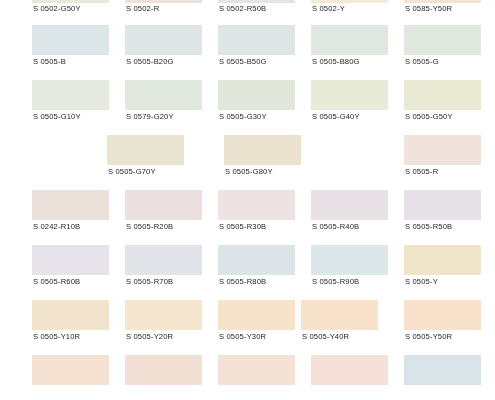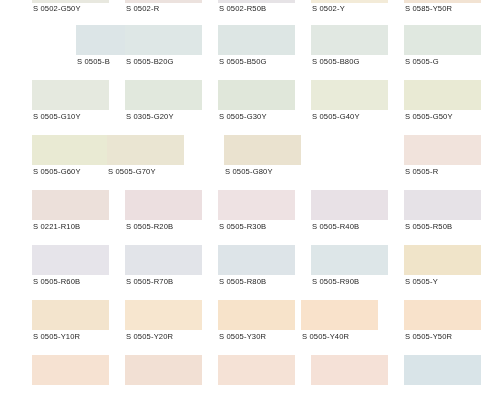--- a/index.html
+++ b/index.html
@@ -85,7 +85,7 @@
       </div>
     </div>
     <div class="row" style="top: 25px;">
-      <div class="cell" style="left: 32px; margin-left: 44px;">
+      <div class="cell" style="left: 32px;">
         <div class="swatch" title="S 0505-B" style="background: rgb(220, 229, 231);"></div>
         <div class="label">S 0505-B</div>
       </div>

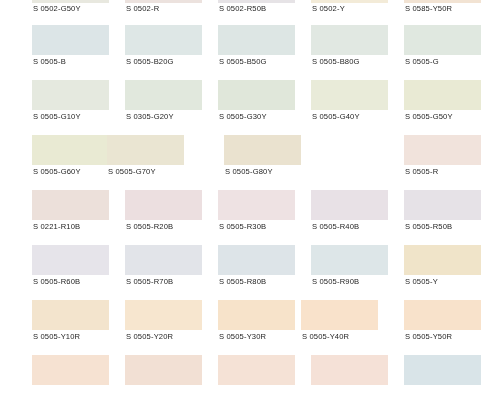--- a/index.html
+++ b/index.html
@@ -113,7 +113,7 @@
       </div>
       <div class="cell" style="left: 125px;">
         <div class="swatch" title="S  0505-G20Y" style="background: rgb(225, 232, 221);"></div>
-        <div class="label">S  0305-G20Y</div>
+        <div class="label">S  0579-G20Y</div>
       </div>
       <div class="cell" style="left: 218px;">
         <div class="swatch" title="S  0505-G30Y" style="background: rgb(224, 231, 218);"></div>

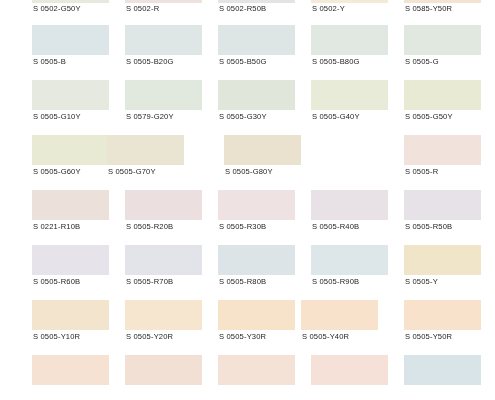--- a/index.html
+++ b/index.html
@@ -129,10 +129,6 @@
       </div>
     </div>
     <div class="row" style="top: 135px;">
-      <div class="cell" style="left: 32px;">
-        <div class="swatch" title="S  0505-G60Y" style="background: rgb(233, 234, 211);"></div>
-        <div class="label">S  0505-G60Y</div>
-      </div>
       <div class="cell" style="left: 107px;">
         <div class="swatch" title="S  0505-G70Y" style="background: rgb(234, 229, 210);"></div>
         <div class="label">S  0505-G70Y</div>

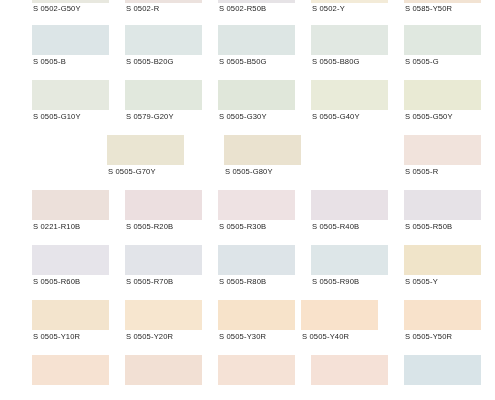--- a/index.html
+++ b/index.html
@@ -145,7 +145,7 @@
     <div class="row" style="top: 190px;">
       <div class="cell" style="left: 32px;">
         <div class="swatch" title="S  0505-R10B" style="background: rgb(236, 224, 218);"></div>
-        <div class="label">S  0221-R10B</div>
+        <div class="label">S  0242-R10B</div>
       </div>
       <div class="cell" style="left: 125px;">
         <div class="swatch" title="S  0505-R20B" style="background: rgb(236, 223, 224);"></div>

